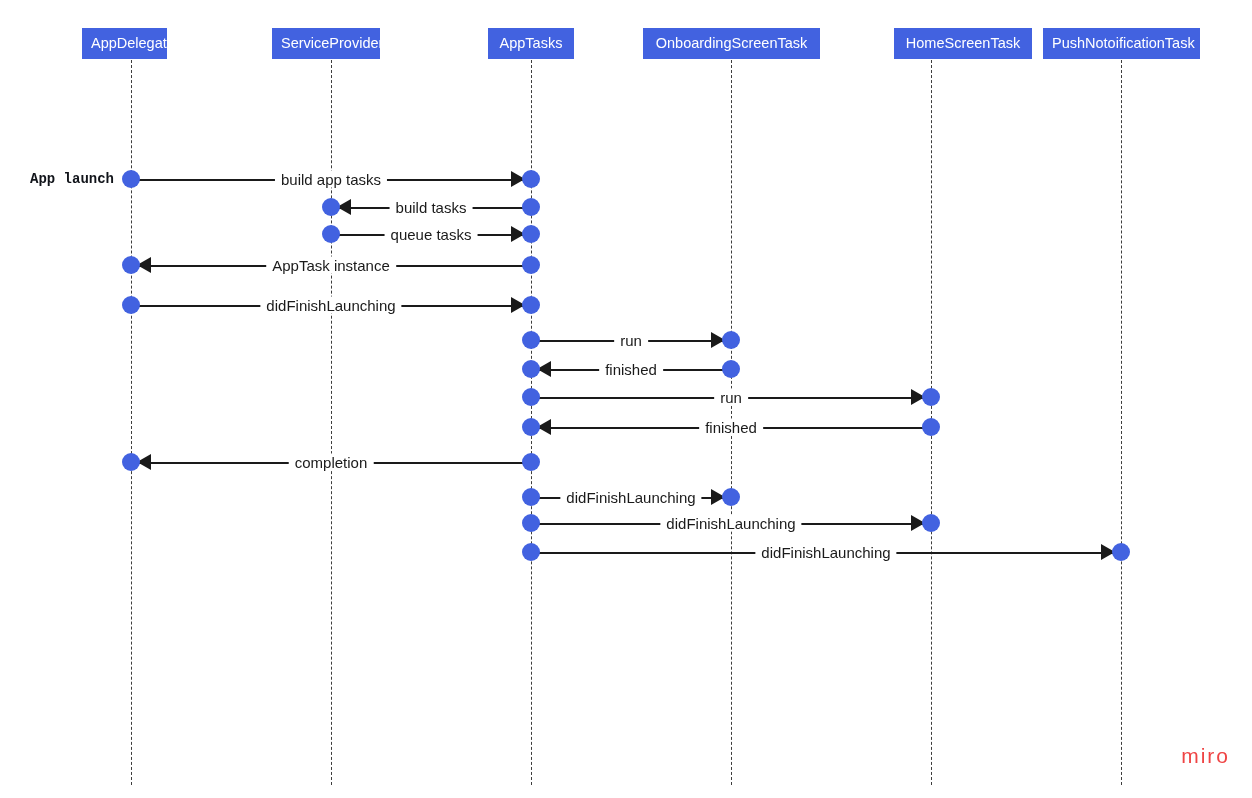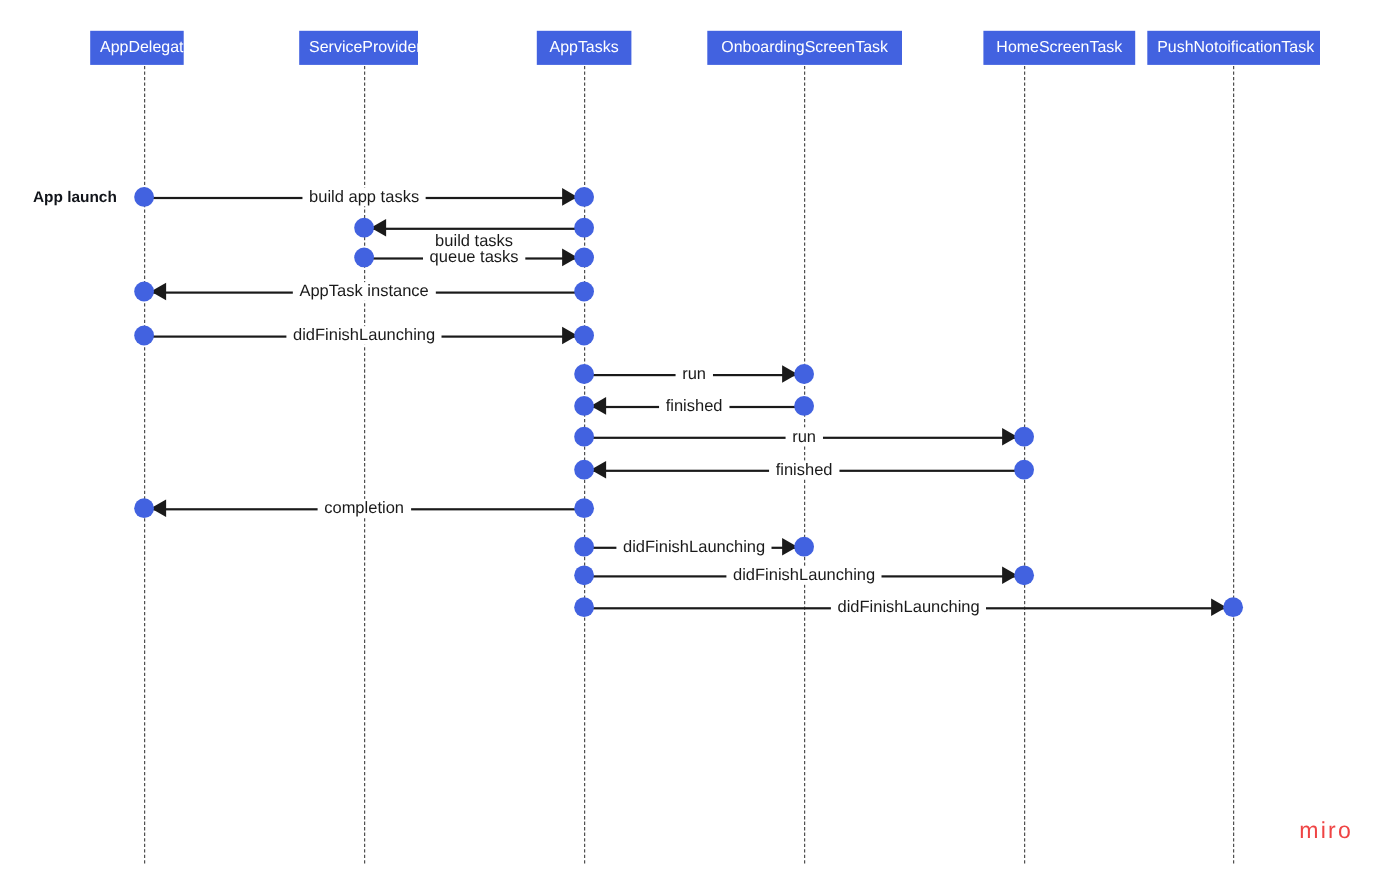--- a/index.html
+++ b/index.html
@@ -192,7 +192,7 @@
       <div class="participant-box" style="left: 1043px; width: 157px;">PushNotoificationTask</div>
     </div>
   <div id="annotations-layer">
-      <div class="side-note" style="left: 30px; top: 179px;">App launch</div>
+      <div class="side-note" style="left: 30px; top: 179px; font-family: Liberation Mono, monospace;">App launch</div>
     </div>
   <div class="watermark">miro</div>
 </div>

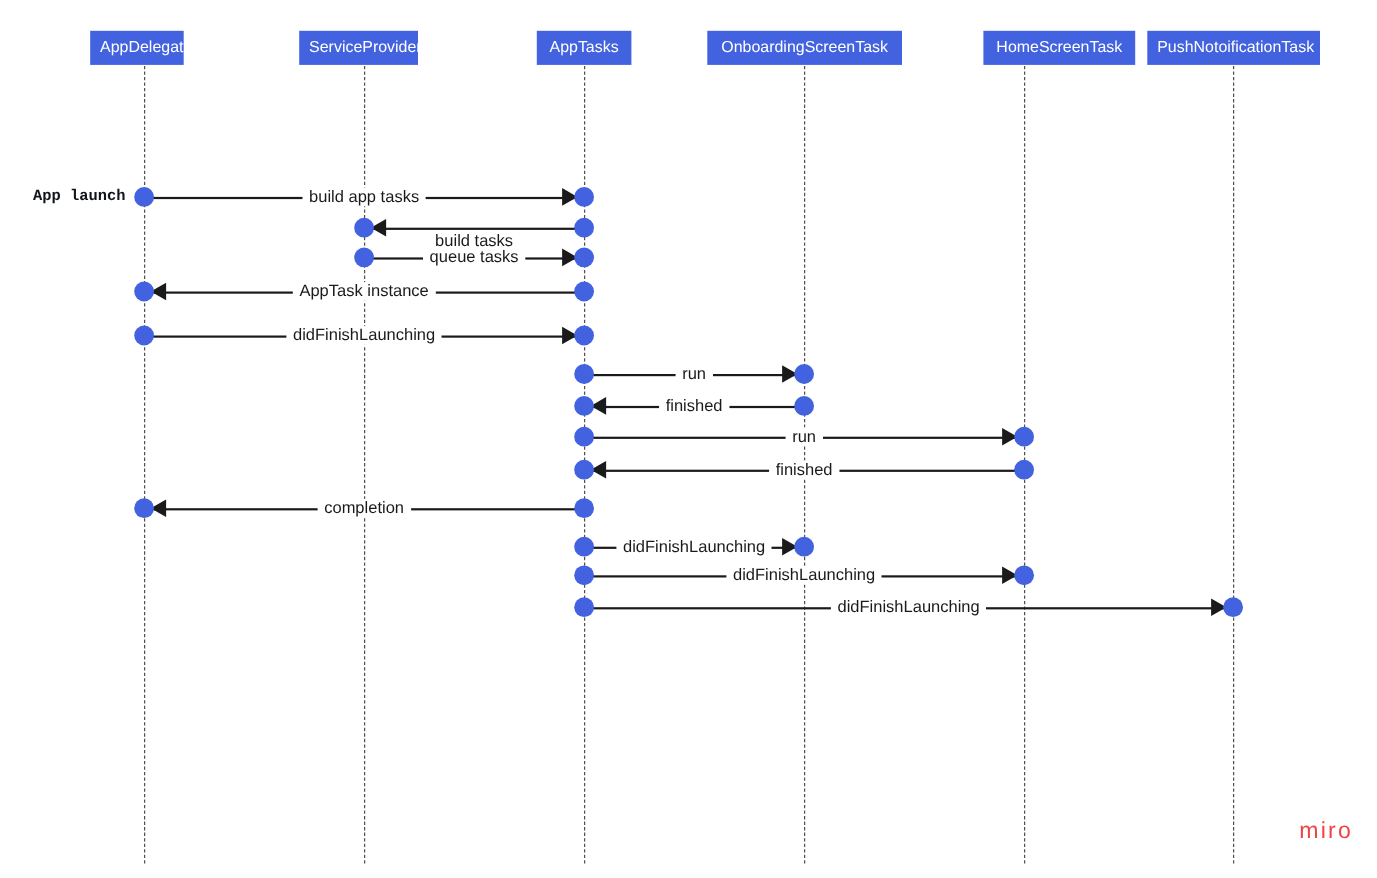--- a/index.html
+++ b/index.html
@@ -124,7 +124,7 @@
       <div class="node-dot" style="left: 531px; top: 179px;"></div>
       <div class="msg-line" style="left: 331px; width: 200px; top: 207px;"></div>
       <div class="arrow-head left" style="top: 207px; left: 337px;"></div>
-      <div class="msg-label" style="left: 431px; top: 207px; margin-top: 12px;">build tasks</div>
+      <div class="msg-label" style="left: 431px; top: 207px;">build tasks</div>
       <div class="node-dot" style="left: 531px; top: 207px;"></div>
       <div class="node-dot" style="left: 331px; top: 207px;"></div>
       <div class="msg-line" style="left: 331px; width: 200px; top: 234px;"></div>

